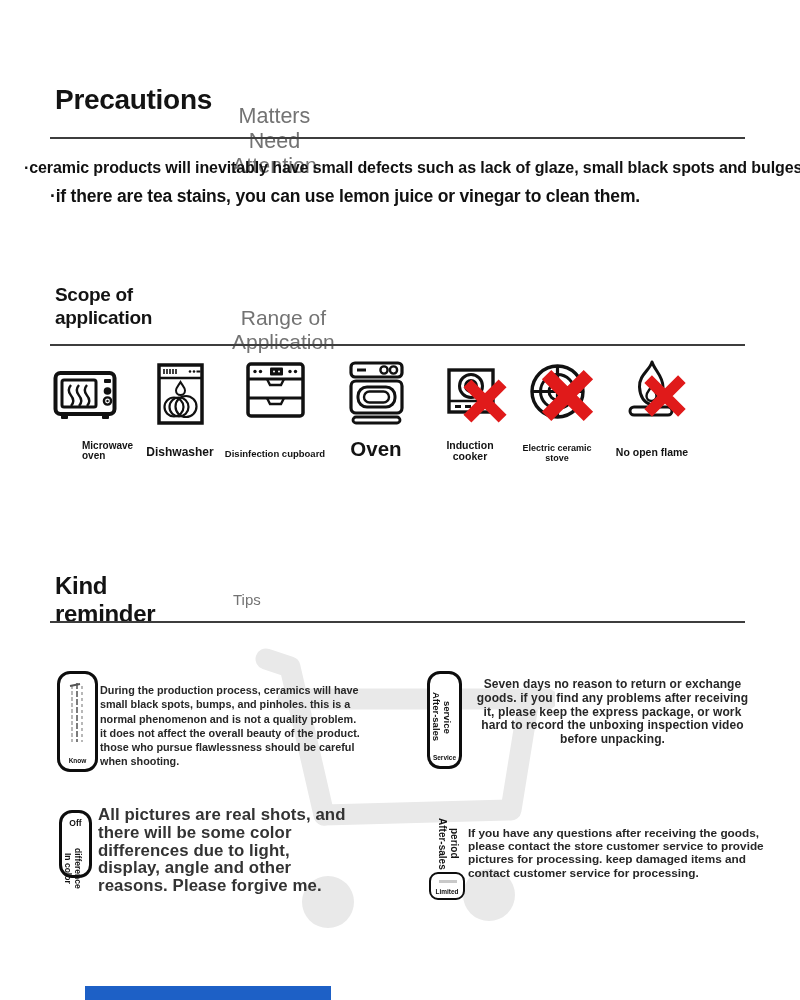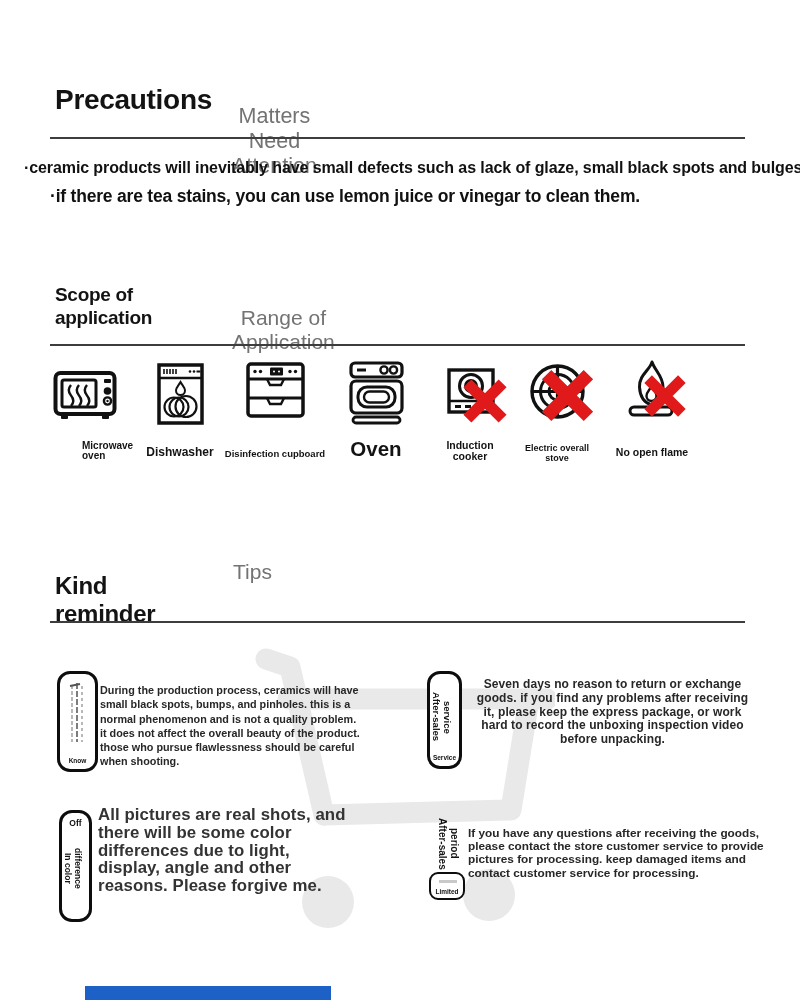--- a/index.html
+++ b/index.html
@@ -215,7 +215,7 @@
         <path d="M4 4 L26 26 M26 4 L4 26" stroke="#e01a1a" stroke-width="7" fill="none"></path>
       </svg>
     </div>
-    <div class="appl-label l5">Electric overall stove</div>
+    <div class="appl-label l5">Electric ceramic stove</div>
 
     <div class="appl-icon i6">
       <svg viewBox="0 0 46 60">

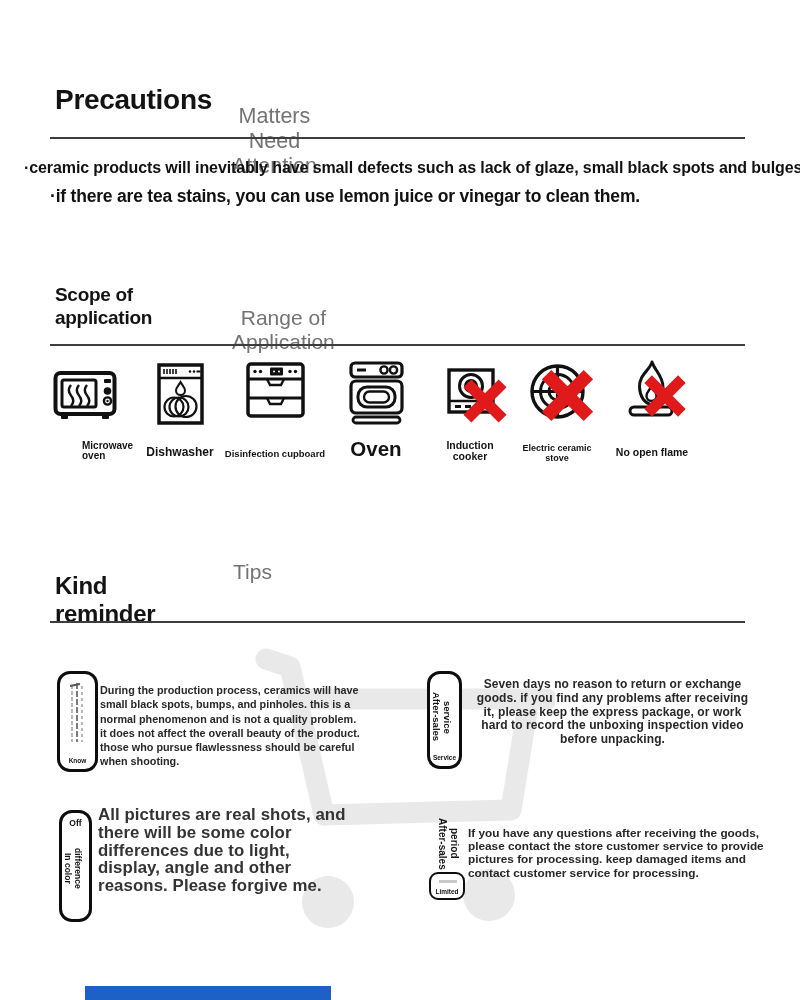--- a/index.html
+++ b/index.html
@@ -31,7 +31,7 @@
   .r2 { top:344px; }
 
   .t3 { left:55px;  top:572px; font-size:24px; }
-  .s3 { left:233px; top:560px; font-size:21px; }
+  .s3 { left:233px; top:591px; font-size:15px; }
   .r3 { top:621px; }
 
   

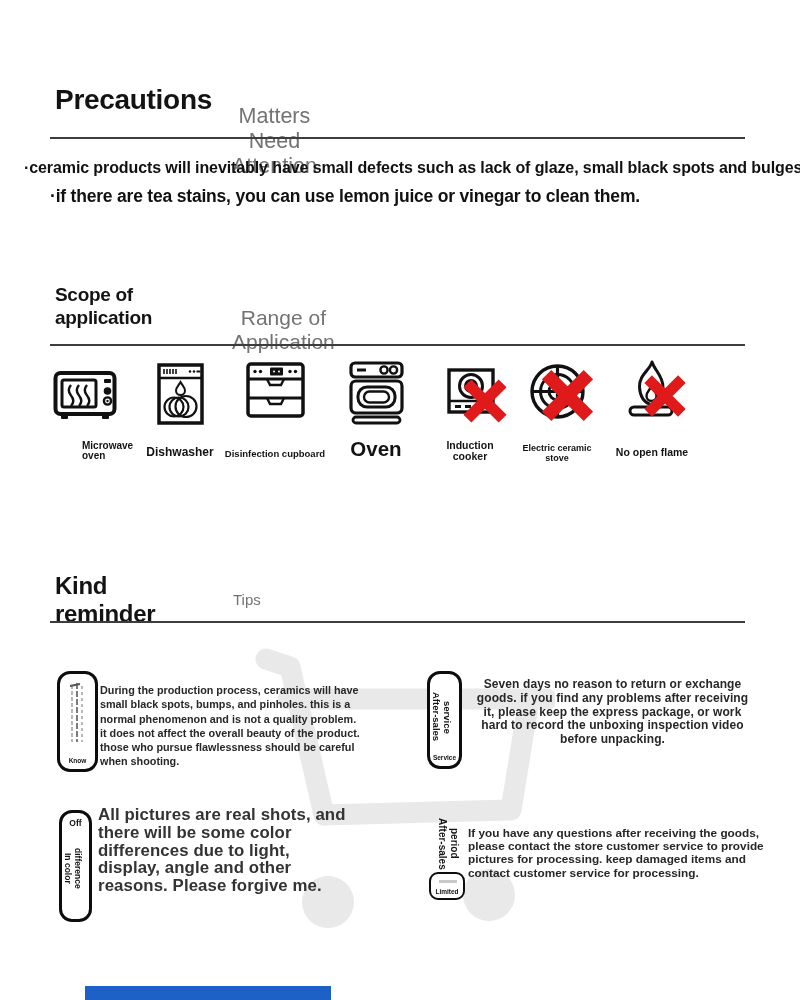--- a/index.html
+++ b/index.html
@@ -65,7 +65,7 @@
                   font-weight:700; color:#111; }
   .bdg1 { left:57px;  top:671px; width:41px; height:101px; }
   .bdg2 { left:427px; top:671px; width:35px; height:98px; }
-  .bdg3 { left:59px;  top:810px; width:33px; height:112px; }
+  .bdg3 { left:59px;  top:810px; width:33px; height:68px; }
   .bdg2 .v-txt { top:7px;  height:72px; font-size:9.5px; }
   .bdg3 .v-txt { top:22px; height:66px; font-size:8.5px; }
   .bdg1 .b-bot, .bdg2 .b-bot { font-size:6.5px; }

